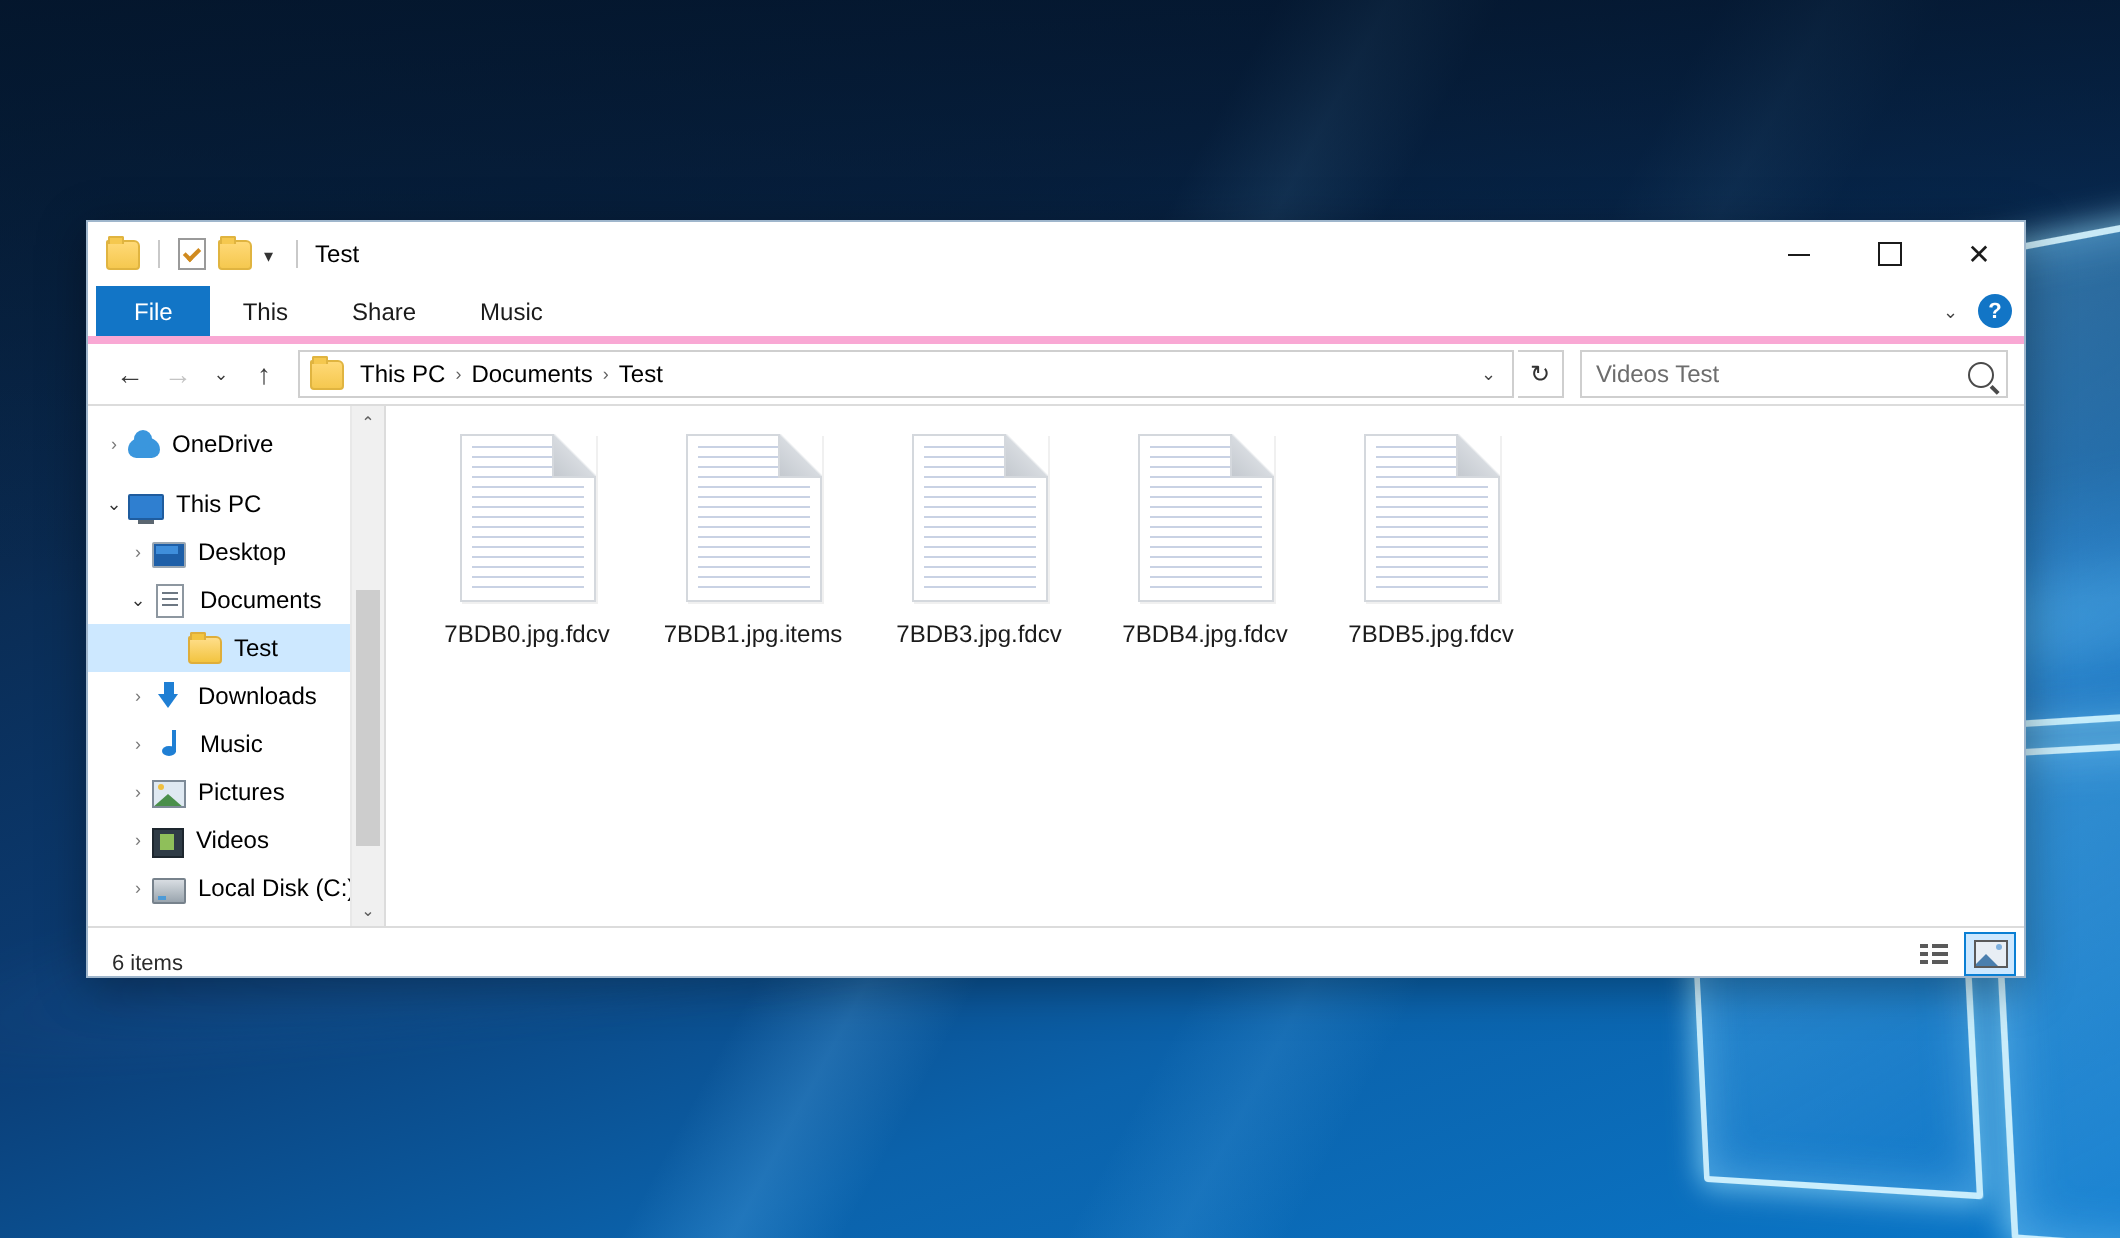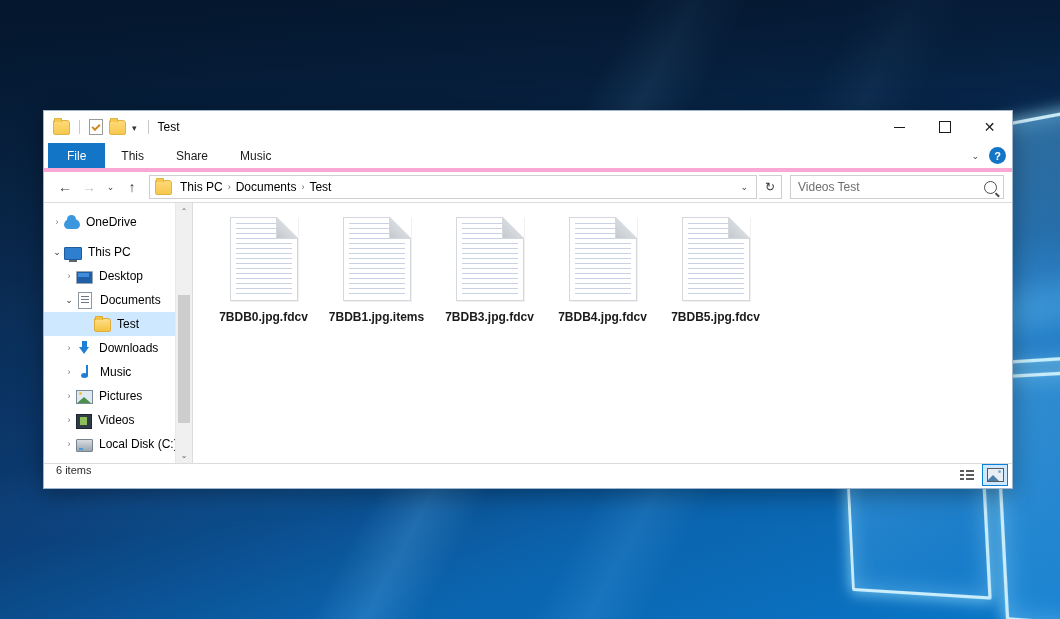--- a/index.html
+++ b/index.html
@@ -503,7 +503,6 @@
     max-width: 110px;
     overflow: hidden;
     white-space: nowrap;
-    font-weight: bold;
   }
 
   

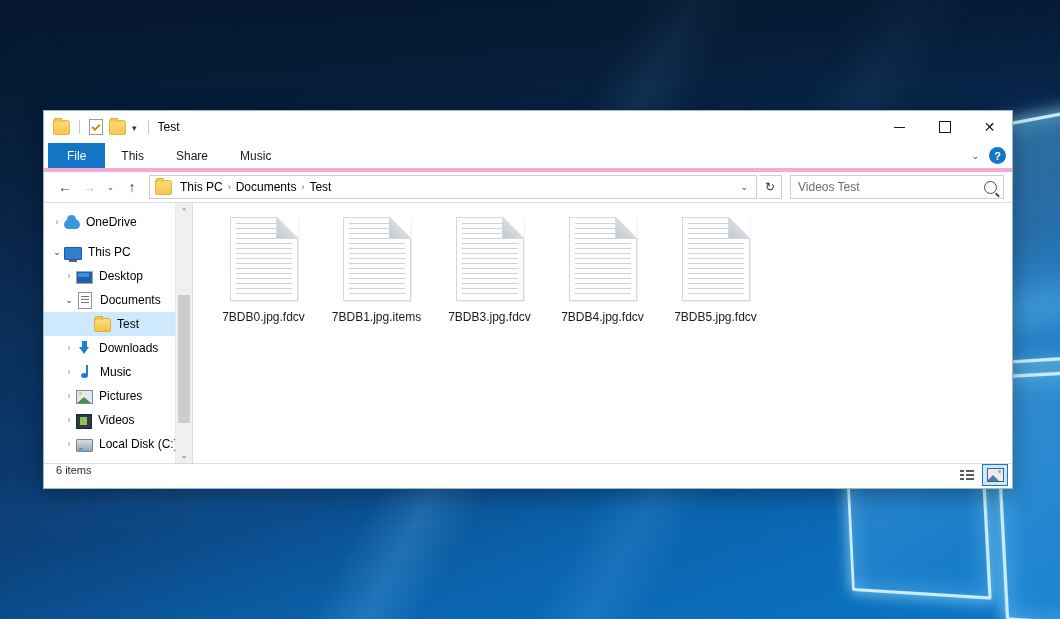--- a/index.html
+++ b/index.html
@@ -511,7 +511,7 @@
     border-top: 1px solid #dcdcdc;
     background: #fff;
     display: flex;
-    align-items: flex-start;
+    align-items: flex-end;
     padding: 0 4px 0 12px;
     font-size: 11px;
     color: #2b2b2b;

